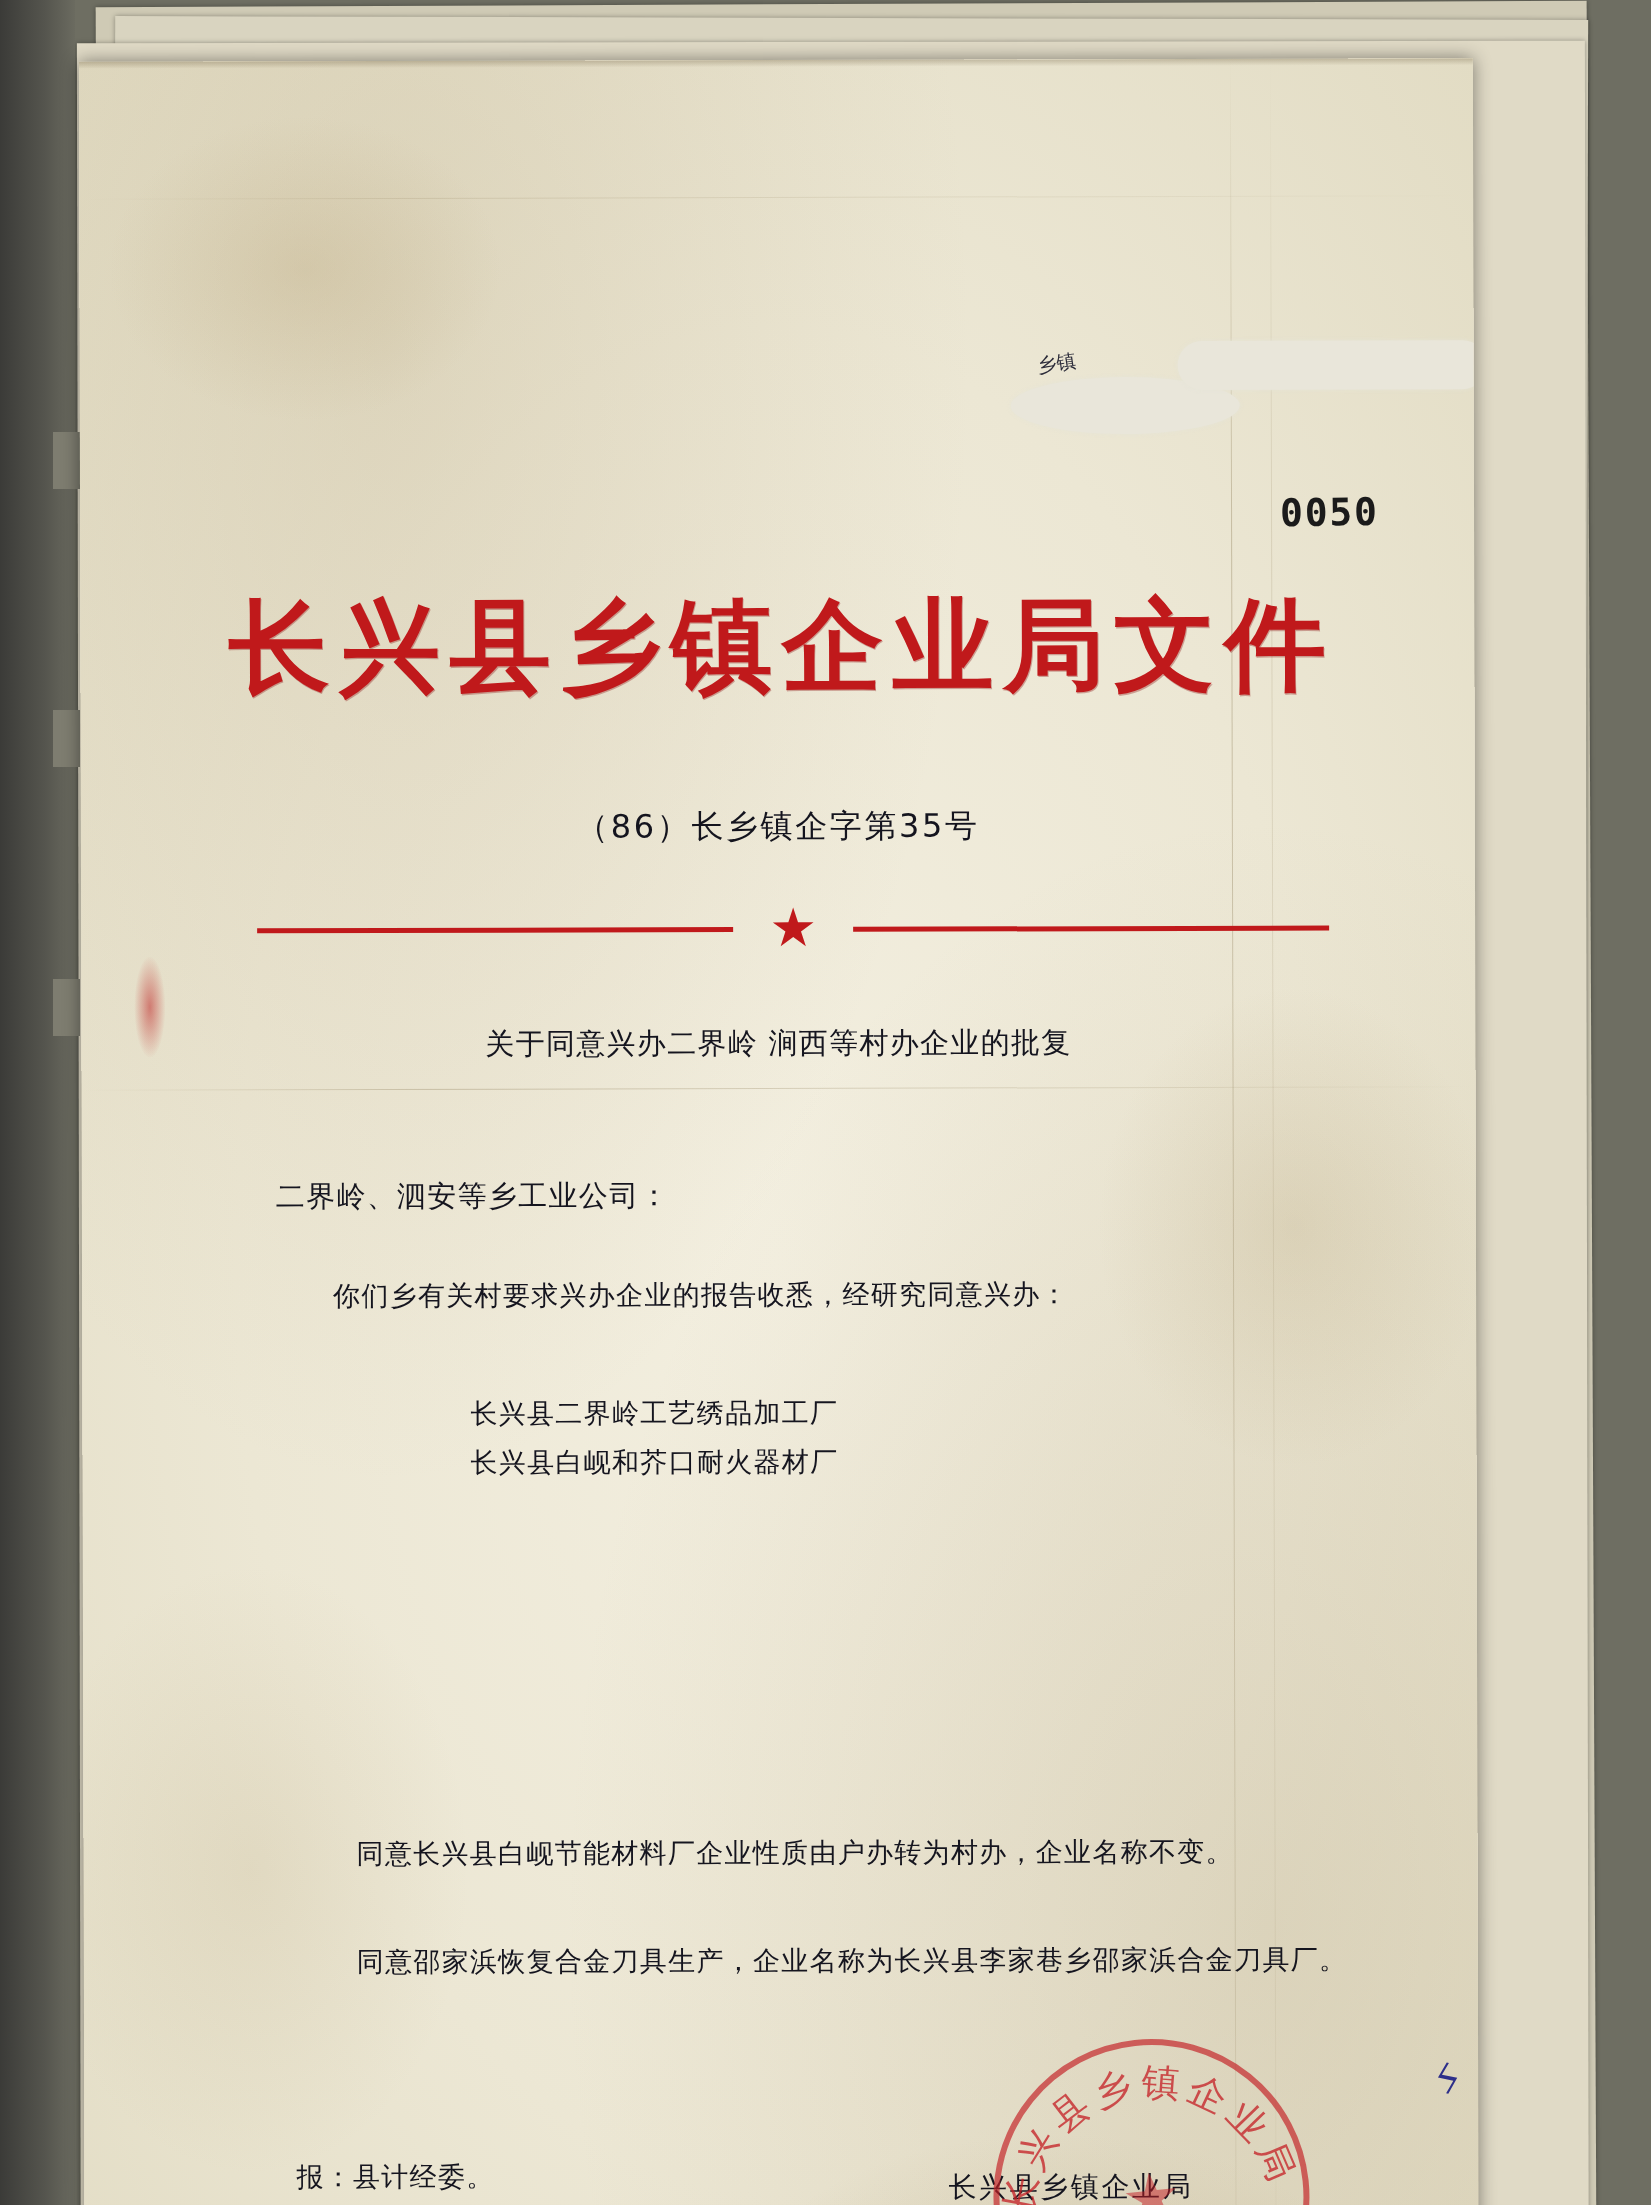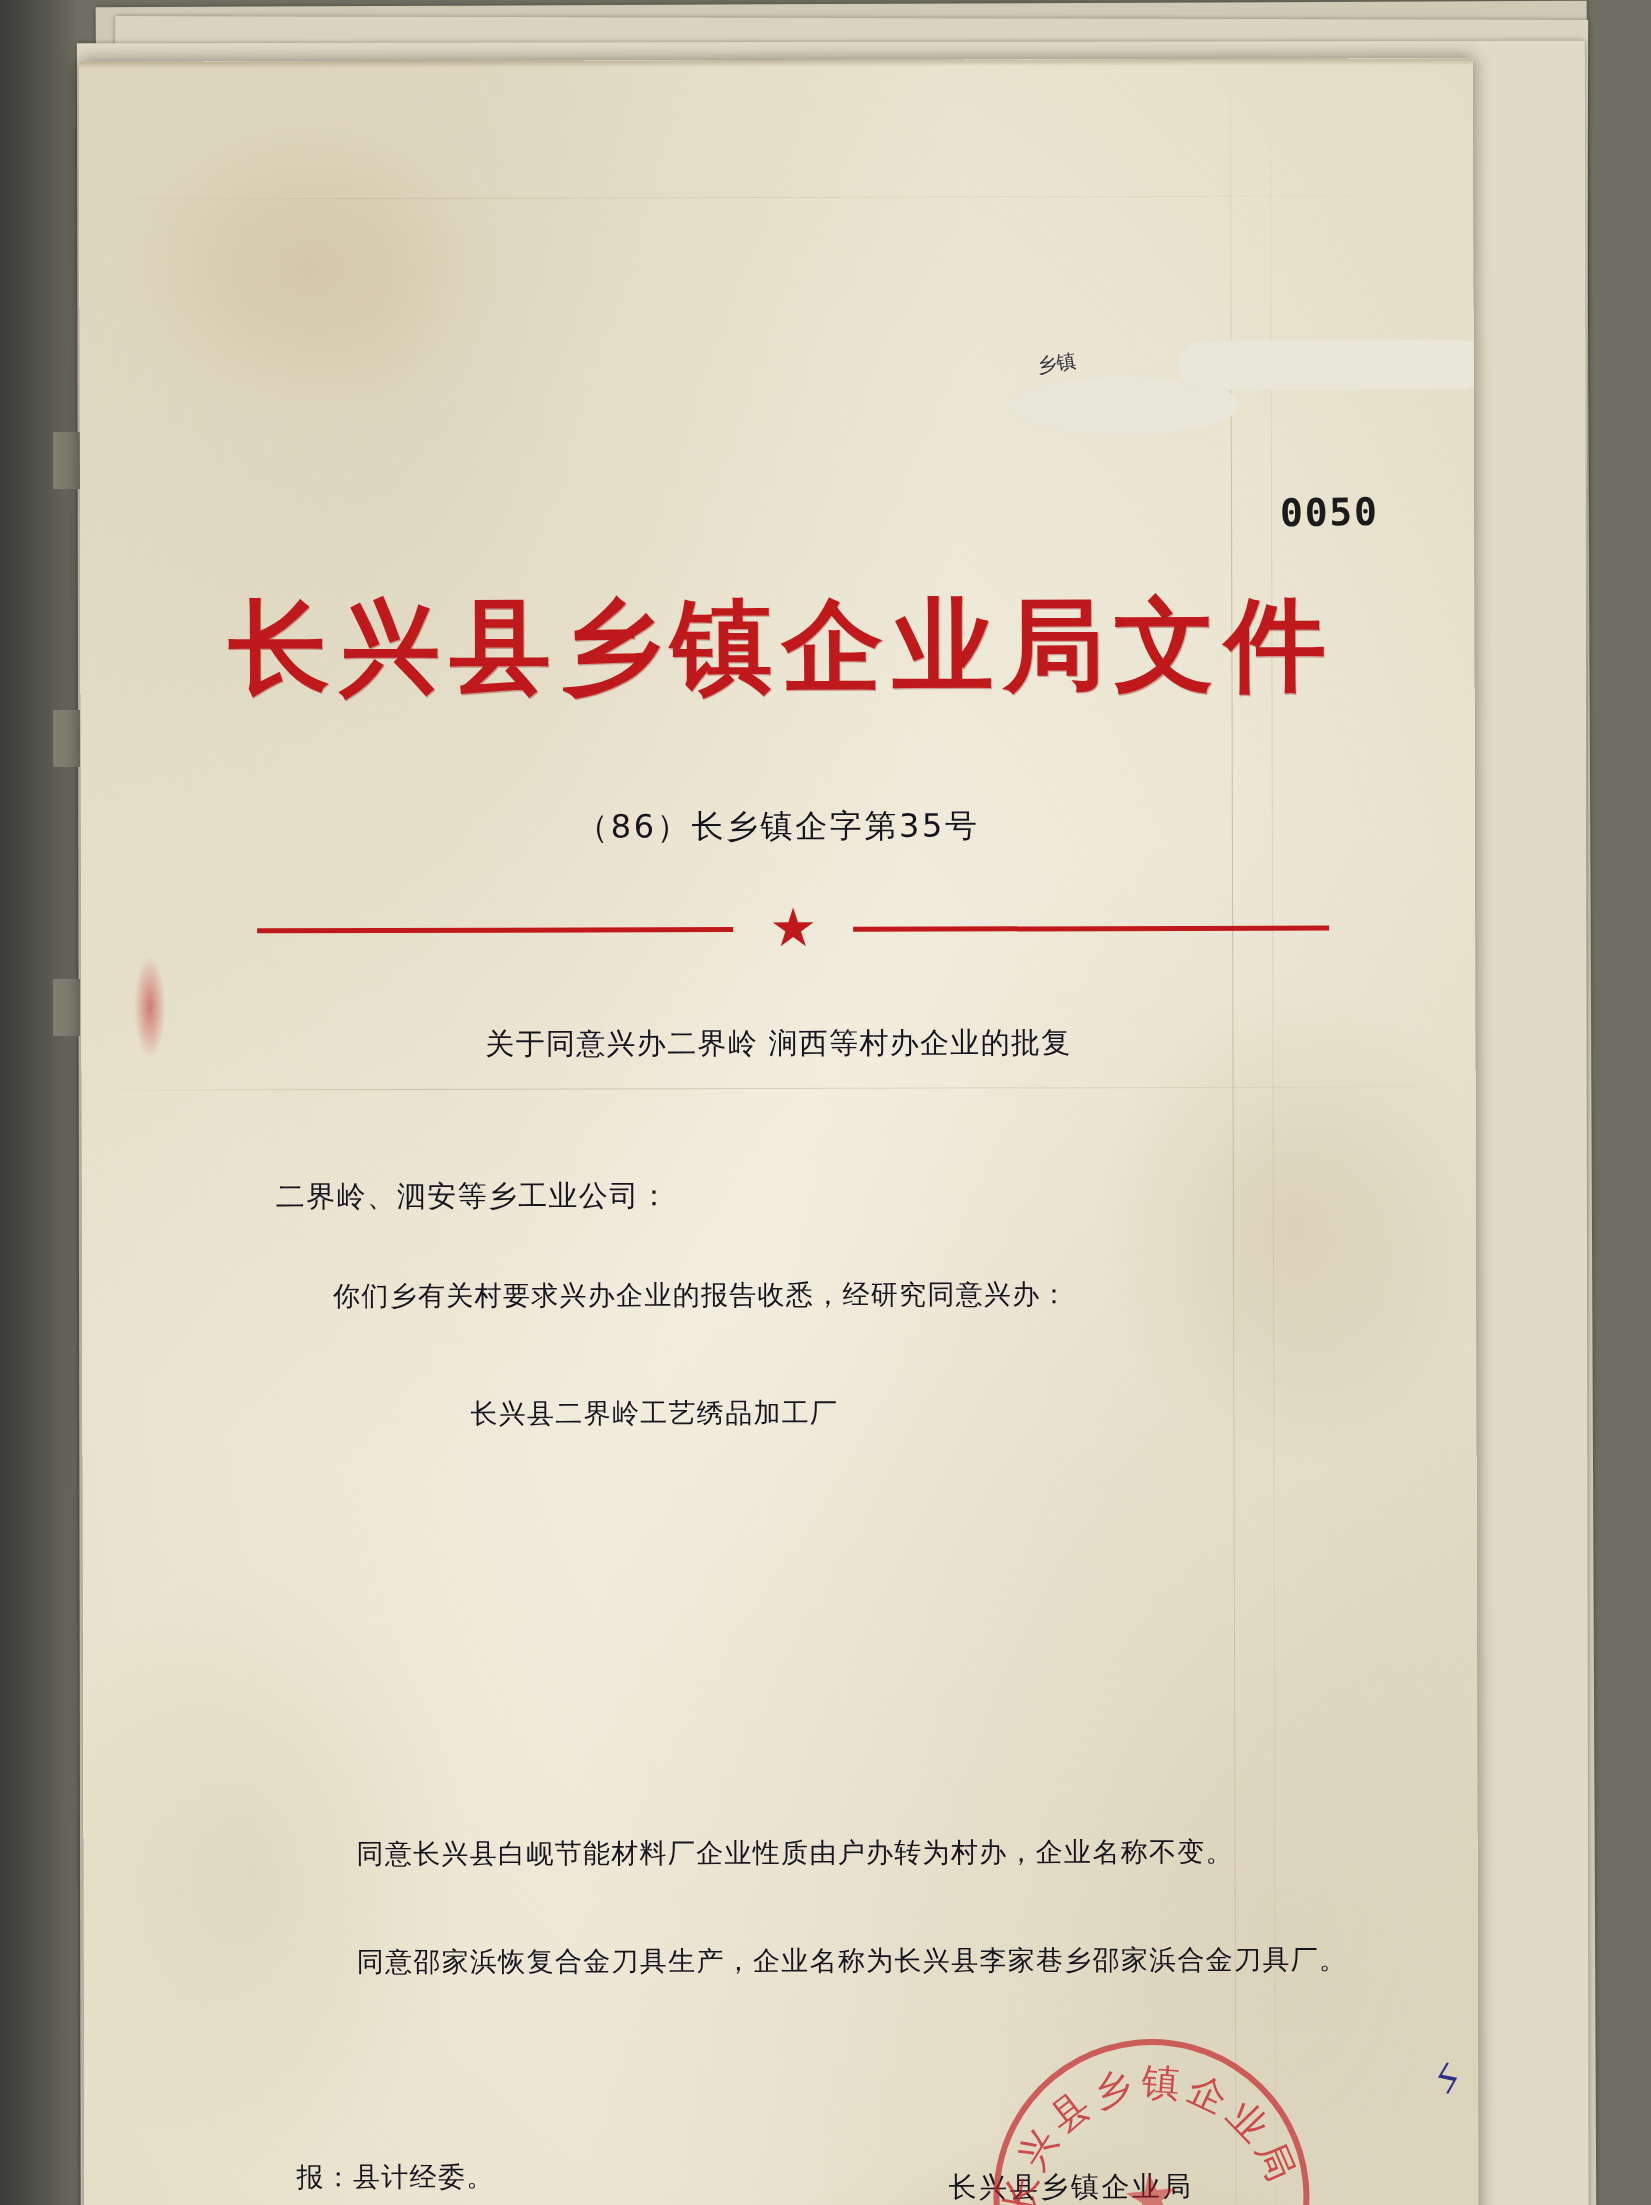--- a/index.html
+++ b/index.html
@@ -376,6 +376,7 @@
 
     <div class="factory-list">
       <div class="item">长兴县二界岭工艺绣品加工厂</div>
+      <div class="item">长兴县白岘和芥口耐火器材厂</div>
     </div>
 
     <div class="para p1">同意长兴县白岘节能材料厂企业性质由户办转为村办，企业名称不变。</div>

